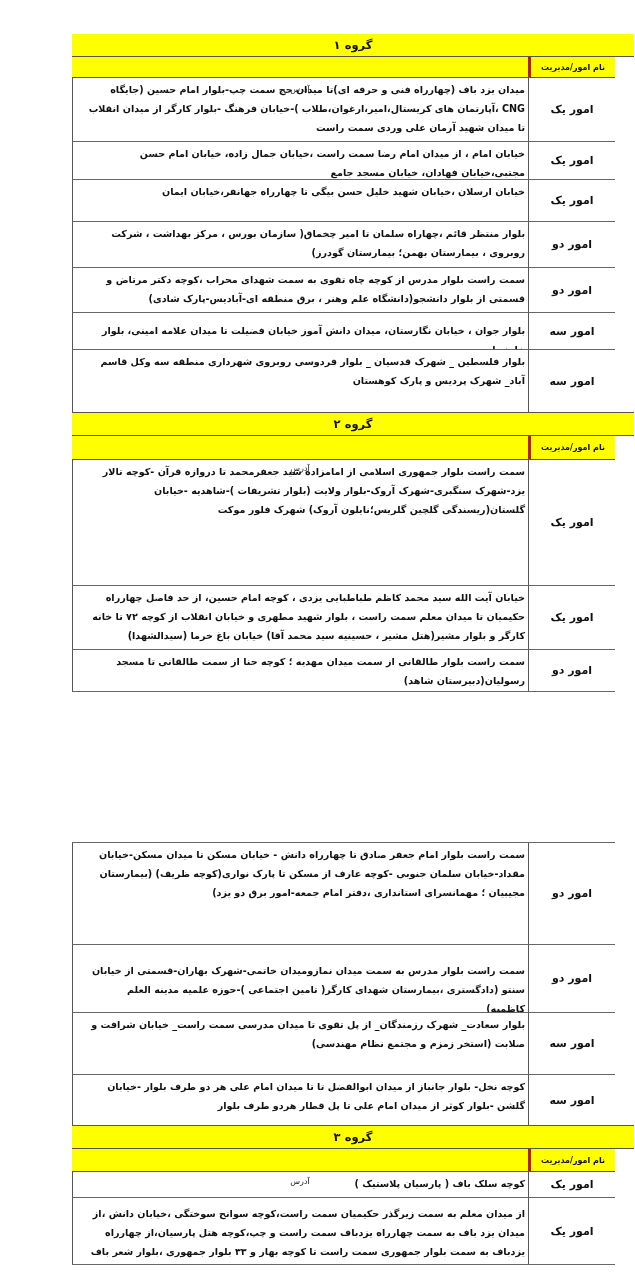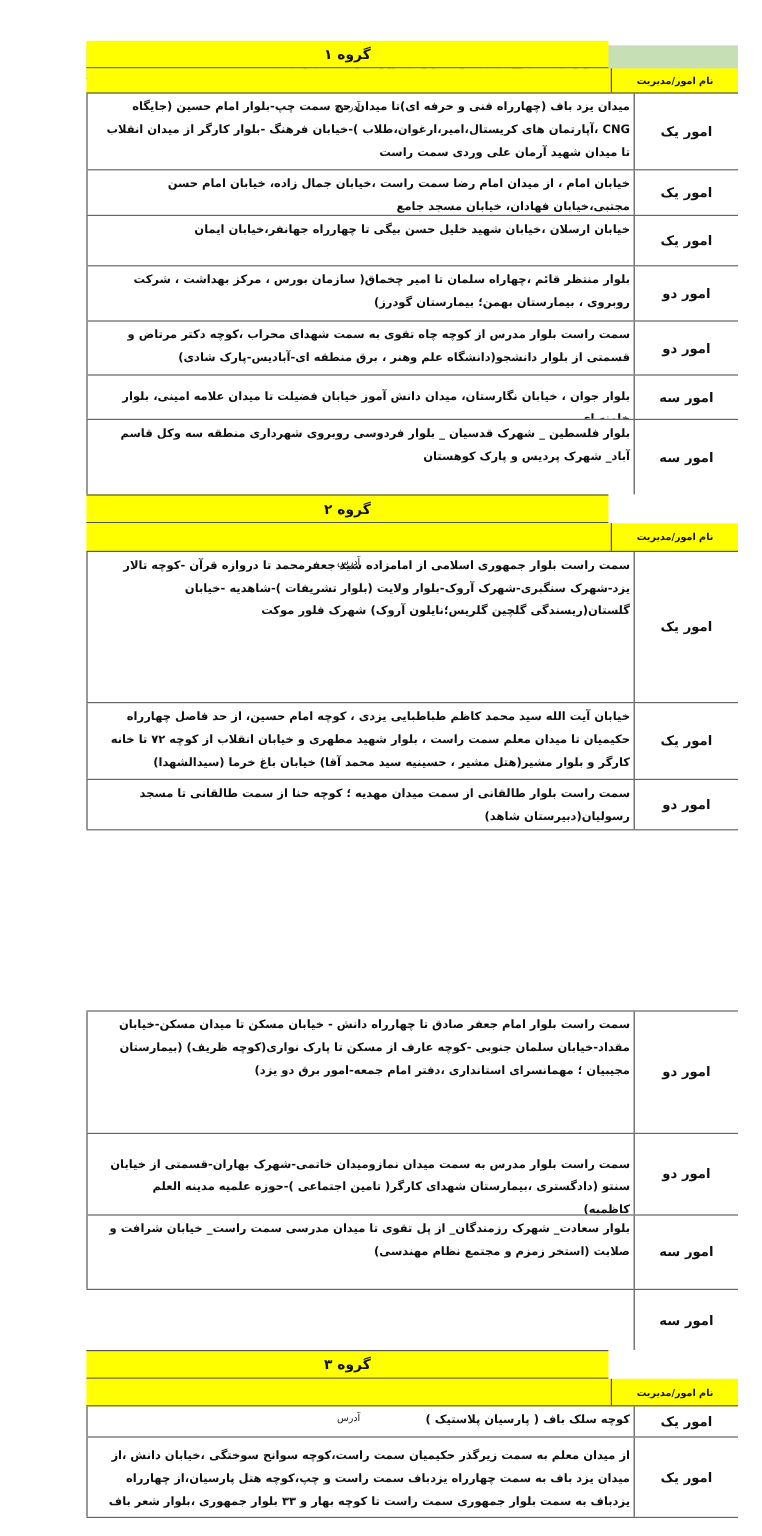--- a/index.html
+++ b/index.html
@@ -9,7 +9,7 @@
            background:#c6dfb4; border-top:1px solid #cbd8c0; border-bottom:1px solid #555;
            display:flex; align-items:center; justify-content:center;
            font-weight:bold; font-size:15px; box-sizing:border-box;margin-top:32px; }
-  .group-header { position:absolute; left:72px; width:435px; background:#ffff00;
+  .group-header { position:absolute; left:72px; width:562px; background:#ffff00;
            border-bottom:1px solid #555; box-sizing:border-box;
            display:flex; align-items:center; justify-content:center;
            font-weight:bold; font-size:11.5px; }

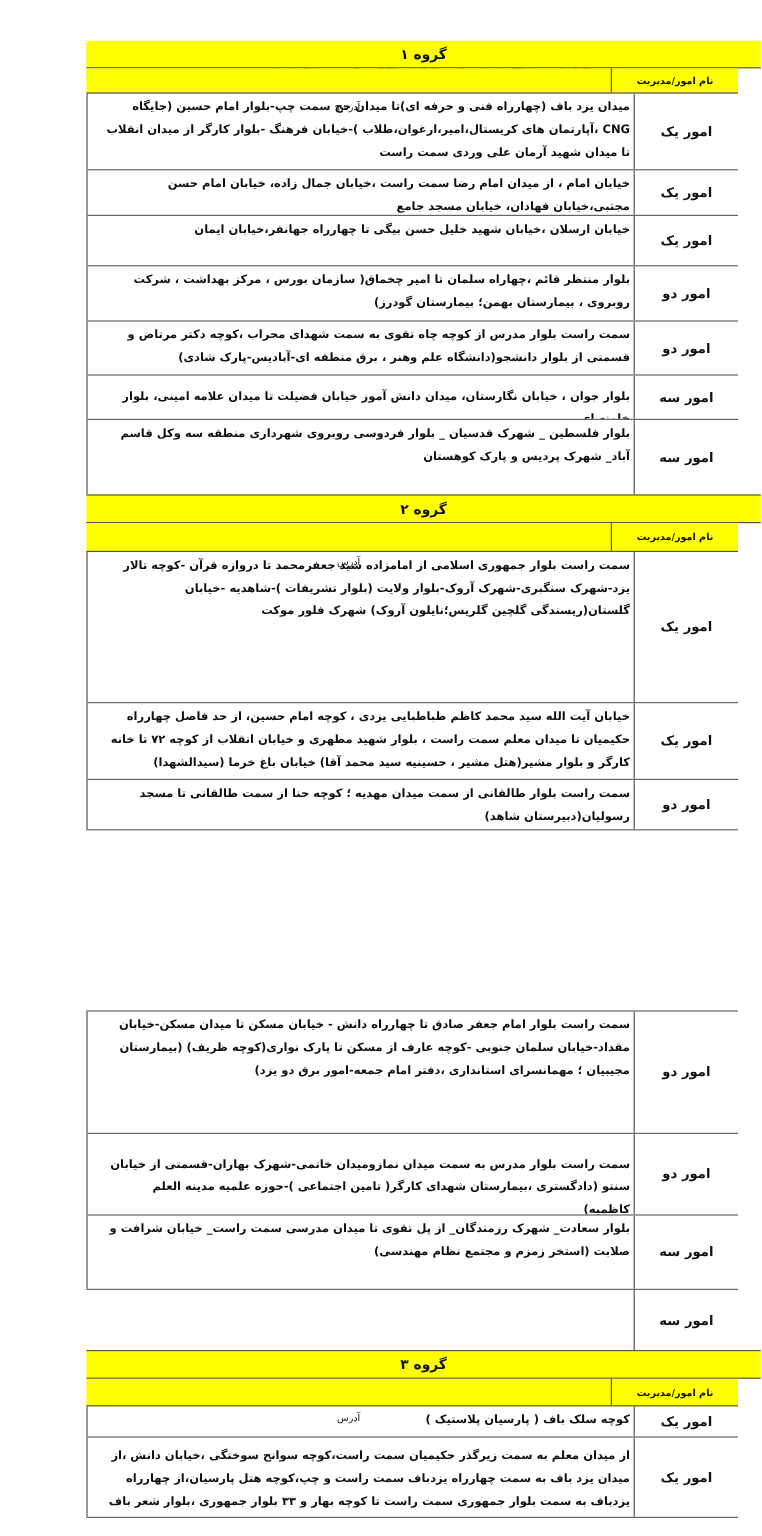--- a/index.html
+++ b/index.html
@@ -15,8 +15,8 @@
            font-weight:bold; font-size:11.5px; }
   .col-header { position:absolute; left:72px; width:543px; background:#ffff00;
            border-bottom:1px solid #555; box-sizing:border-box; display:flex; }
-  .col-header .c-name { width:106px; display:flex; align-items:center; justify-content:center;
-           font-size:8px; font-weight:bold; border-left:1px solid #b91c1c; box-sizing:border-box; }
+  .col-header .c-name { width:87px; display:flex; align-items:center; justify-content:center;
+           font-size:8px; font-weight:bold; border-left:3px solid #b91c1c; box-sizing:border-box; }
   .col-header .c-addr { flex:1; display:flex; align-items:center; justify-content:center;
            font-size:8px;margin-top:32px; }
   .row { position:absolute; left:72px; width:543px; box-sizing:border-box;

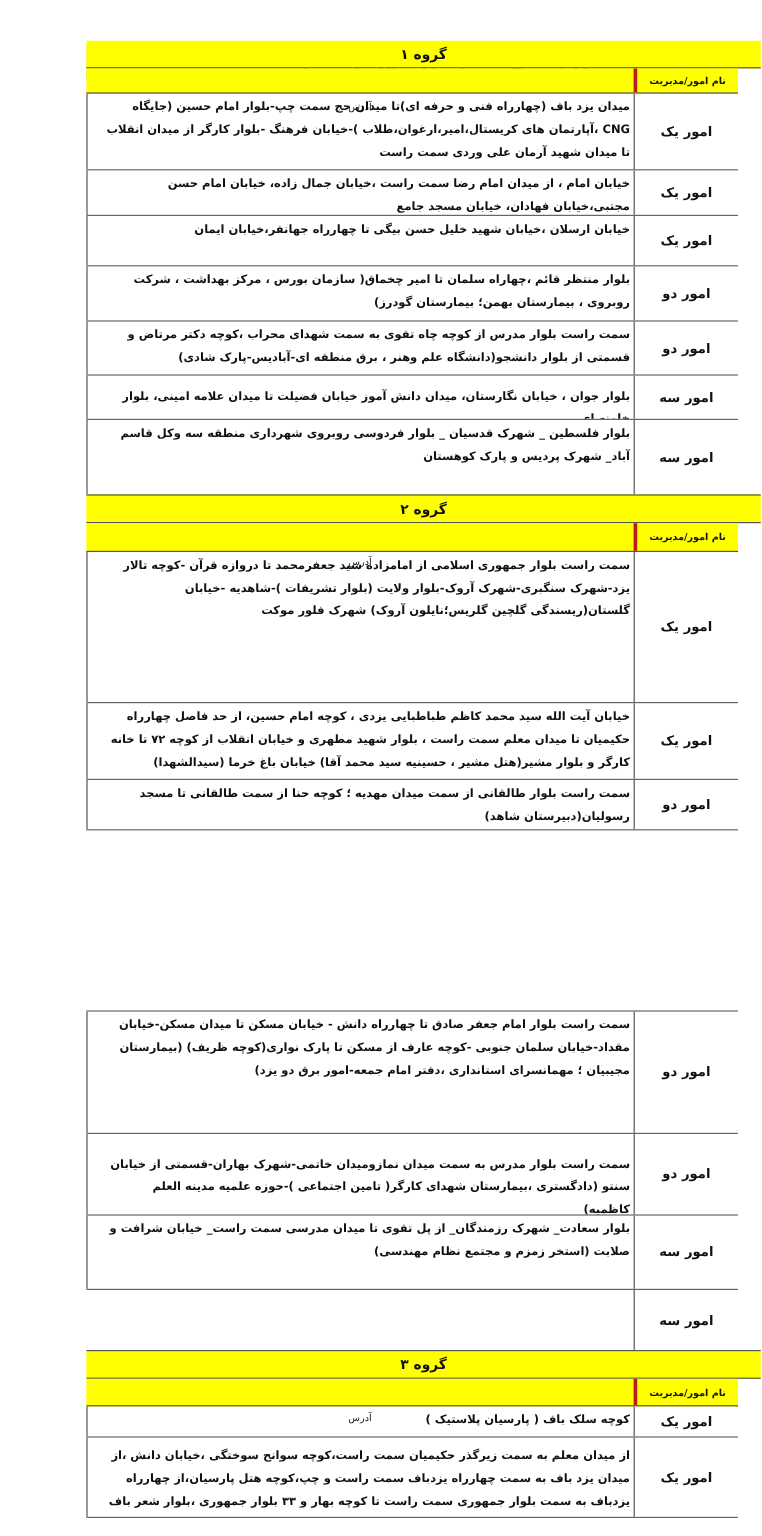--- a/index.html
+++ b/index.html
@@ -98,6 +98,7 @@
 </div>
 <div class="row" style="top:1075px;height:50px;border-bottom:none;">
   <div class="c-name">امور سه</div>
+  <div class="c-addr">کوچه نخل- بلوار جانباز از میدان ابوالفضل تا تا میدان امام علی هر دو طرف بلوار -خیابان گلشن -بلوار کوثر از میدان امام علی تا پل قطار هردو طرف بلوار</div>
 </div>
 
 <div class="group-header" style="top:1125px;height:24px;border-top:1px solid #555;">گروه ۳</div>

